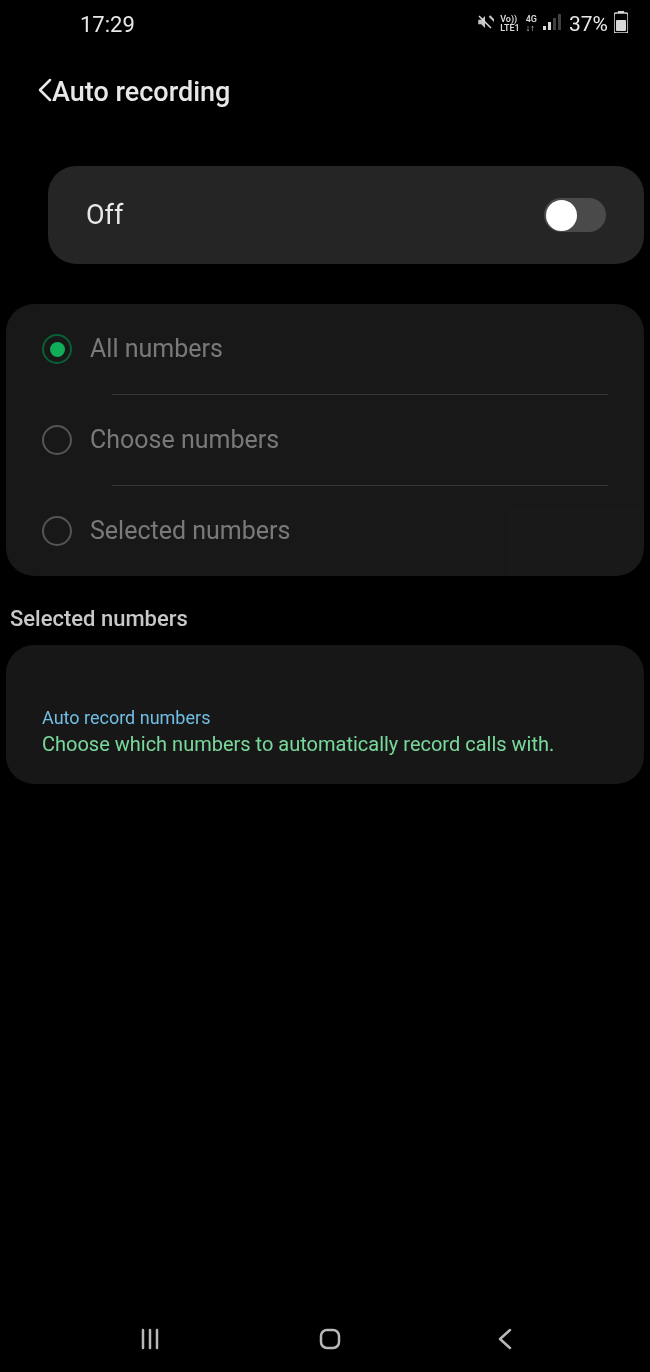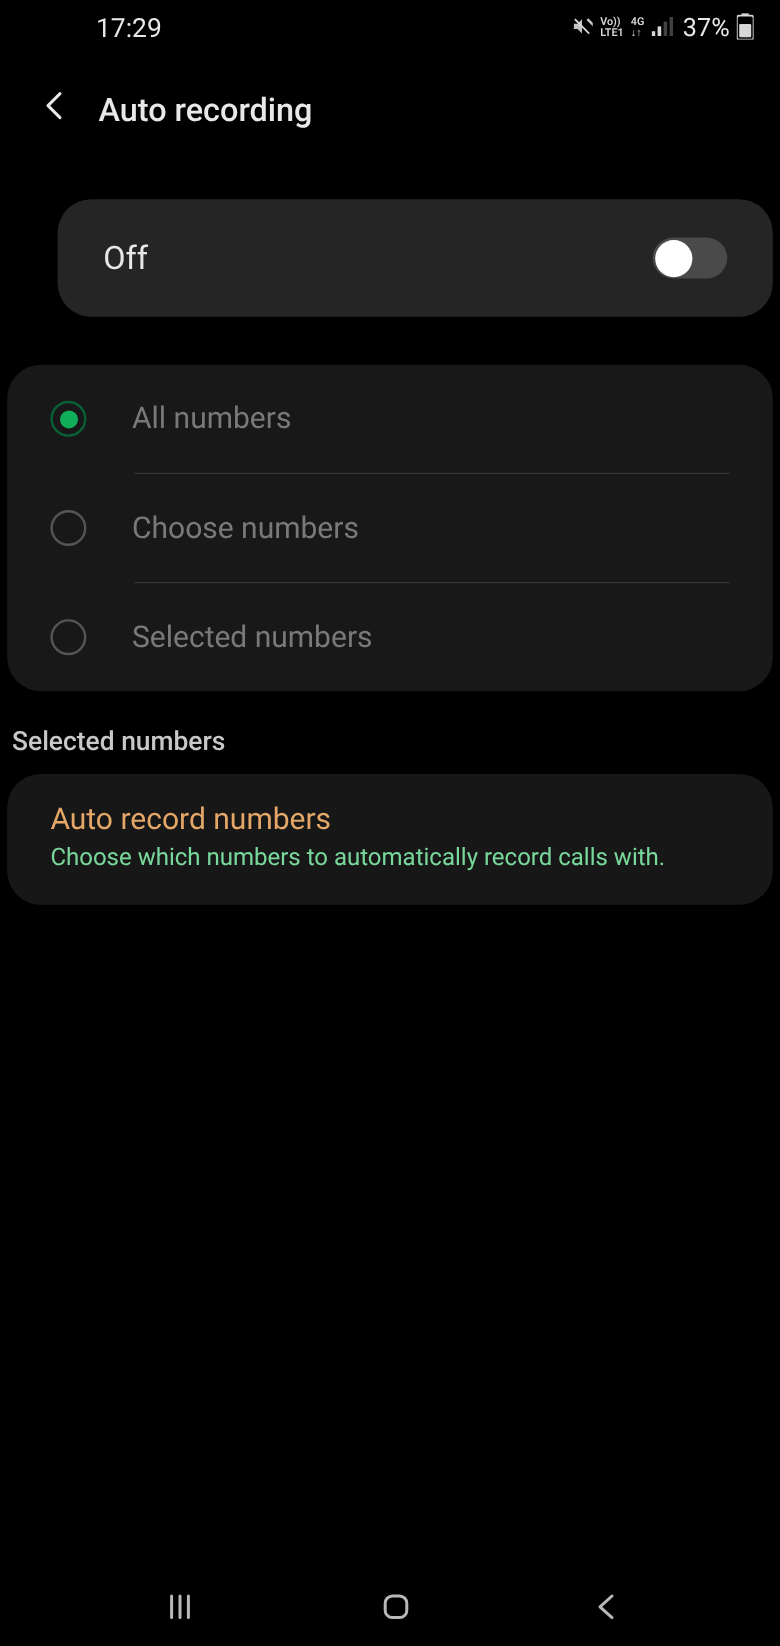--- a/index.html
+++ b/index.html
@@ -54,9 +54,8 @@
     
     .header {
       display: flex;
-      align-items: flex-start;
+      align-items: center;
       padding: 28px 22px 28px 38px;
-      gap: 30px;
     }
     
     .back-chevron {

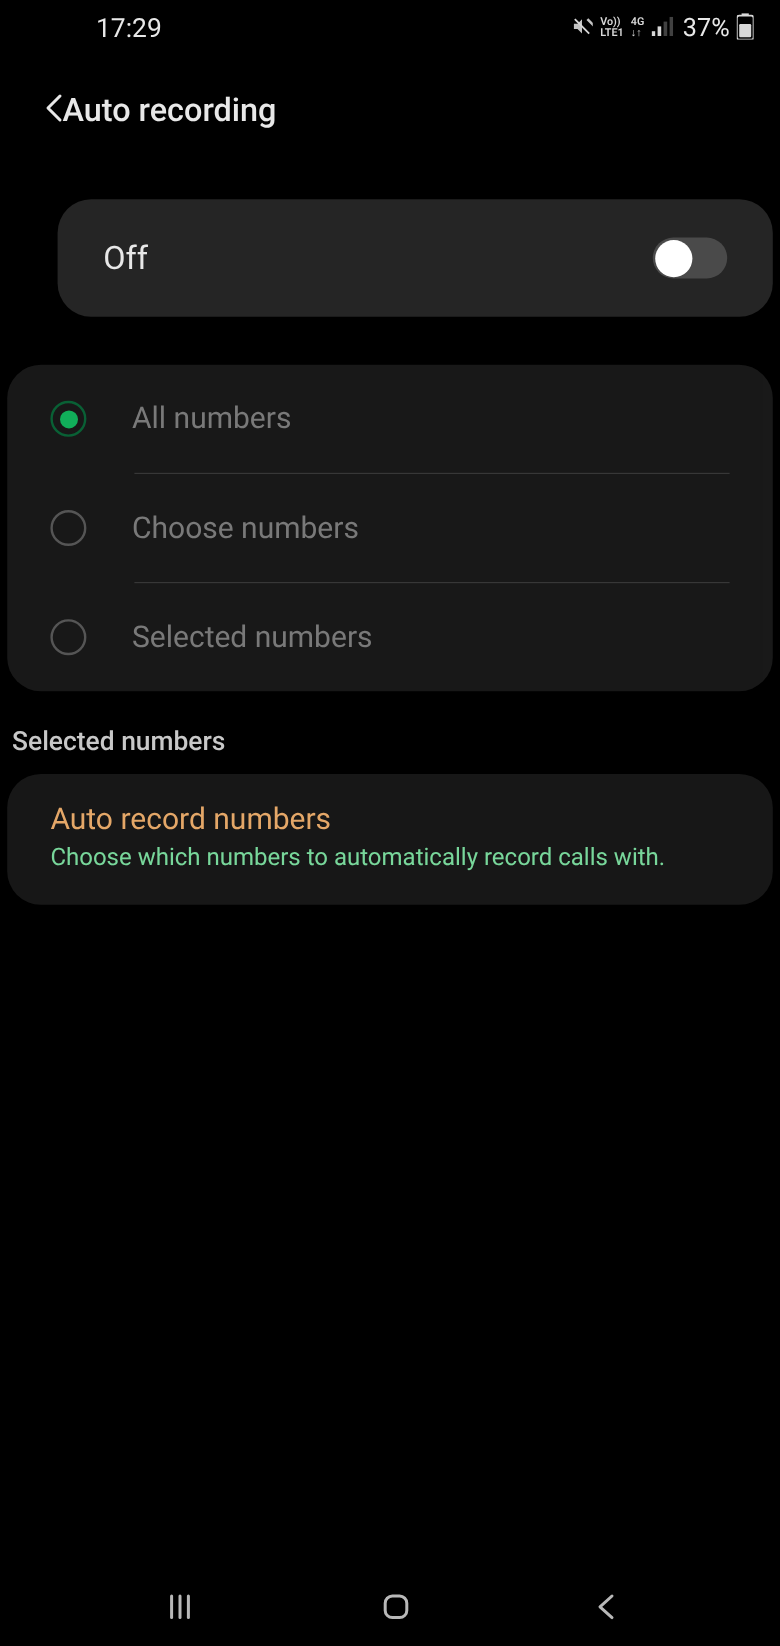--- a/index.html
+++ b/index.html
@@ -117,9 +117,8 @@
     
     .radio-item {
       display: flex;
-      align-items: center;
       padding: 30px 36px;
-      gap: 38px;
+      gap: 18px;
     }
     
     .radio-circle {

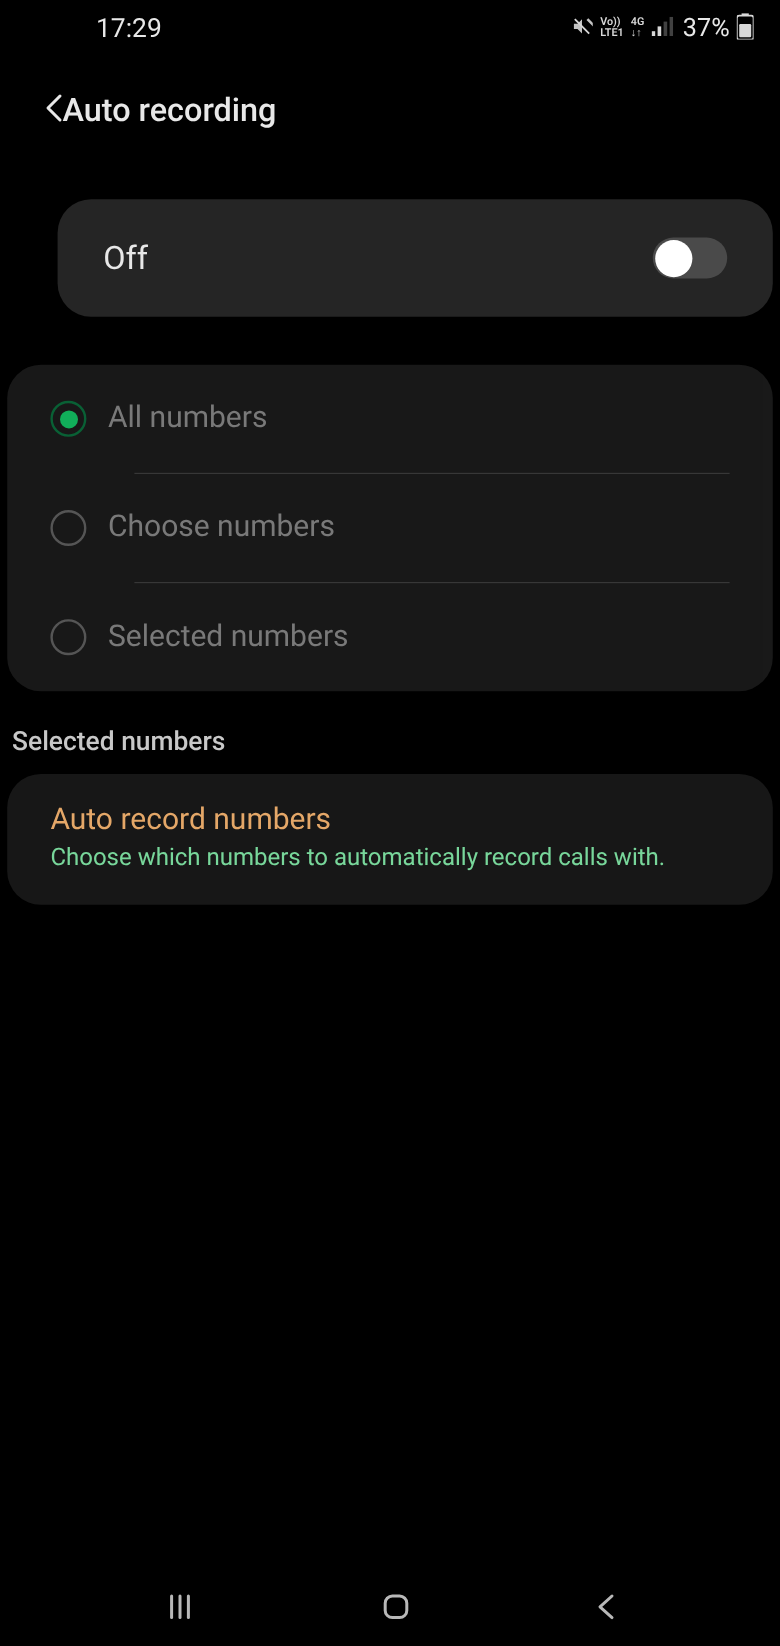--- a/index.html
+++ b/index.html
@@ -171,9 +171,10 @@
     }
     
     .numbers-title {
-      font-size: 25px;
-      color: #fdba74;
+      font-size: 18px;
+      color: #7dd3fc;
       margin-bottom: 4px;
+      margin-top: 38px;
     }
     
     .numbers-subtitle {

